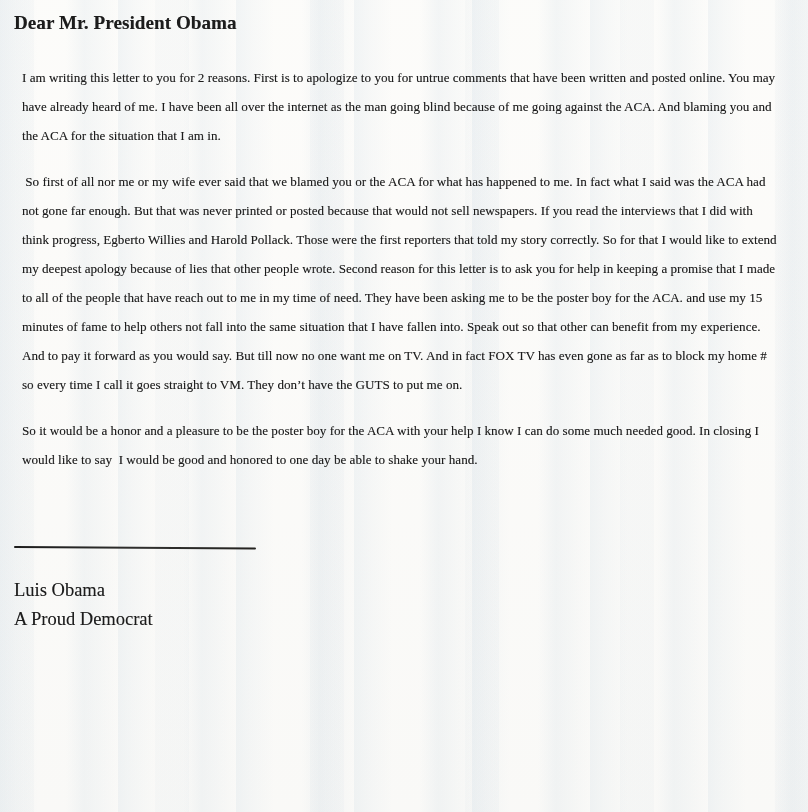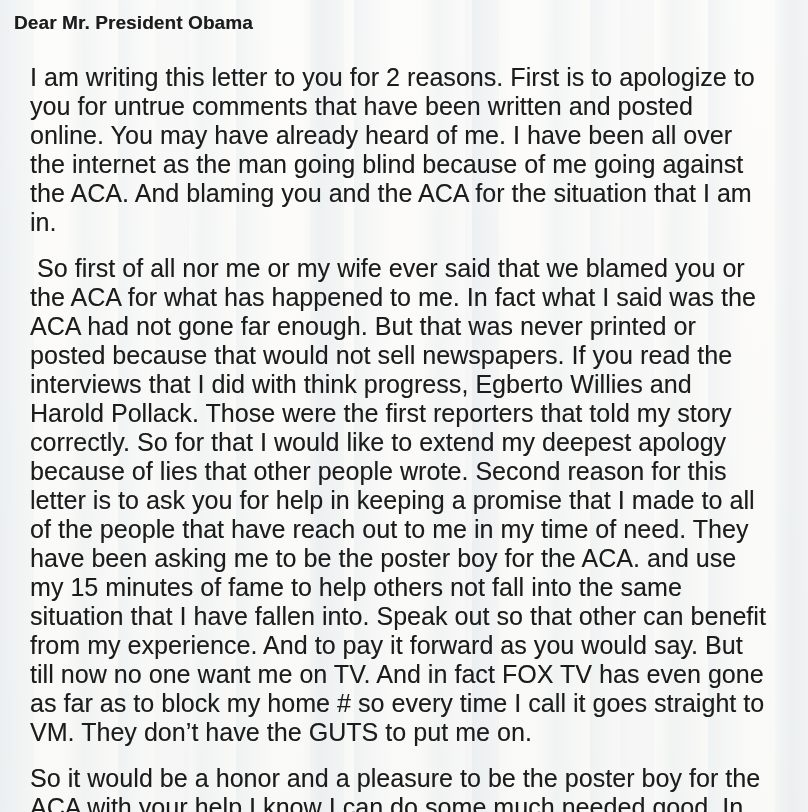--- a/index.html
+++ b/index.html
@@ -29,7 +29,7 @@
         rgba(255,255,255,0.0) 34px,
         rgba(255,255,255,0.0) 155px),
       linear-gradient(180deg, rgba(255,255,255,0.35) 0%, rgba(244,246,247,0.25) 100%);
-    font-family: Liberation Sans, sans-serif;
+    font-family: Liberation Serif, serif;
     color: #1c1c1c;
     overflow: hidden;
   }

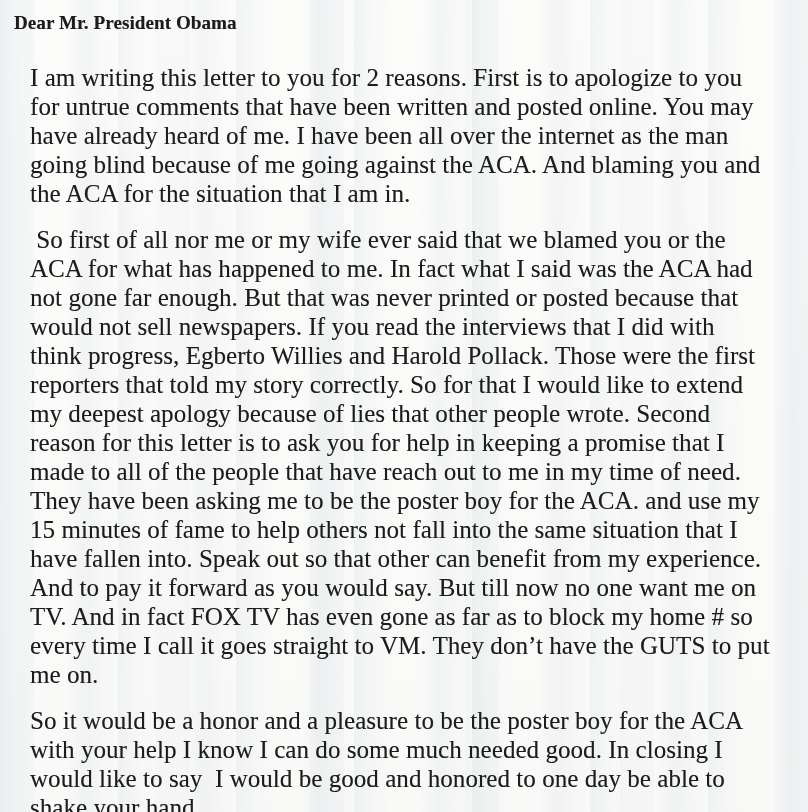--- a/index.html
+++ b/index.html
@@ -42,8 +42,8 @@
     text-shadow: 0.3px 0.3px 0.4px rgba(25,25,25,0.45);
   }
   .para {
-    margin: 16px;
-    font-size: 25px;
+    margin: 8px;
+    font-size: 13px;
     line-height: 29px;
     letter-spacing: 0.05px;
     white-space: pre-wrap;

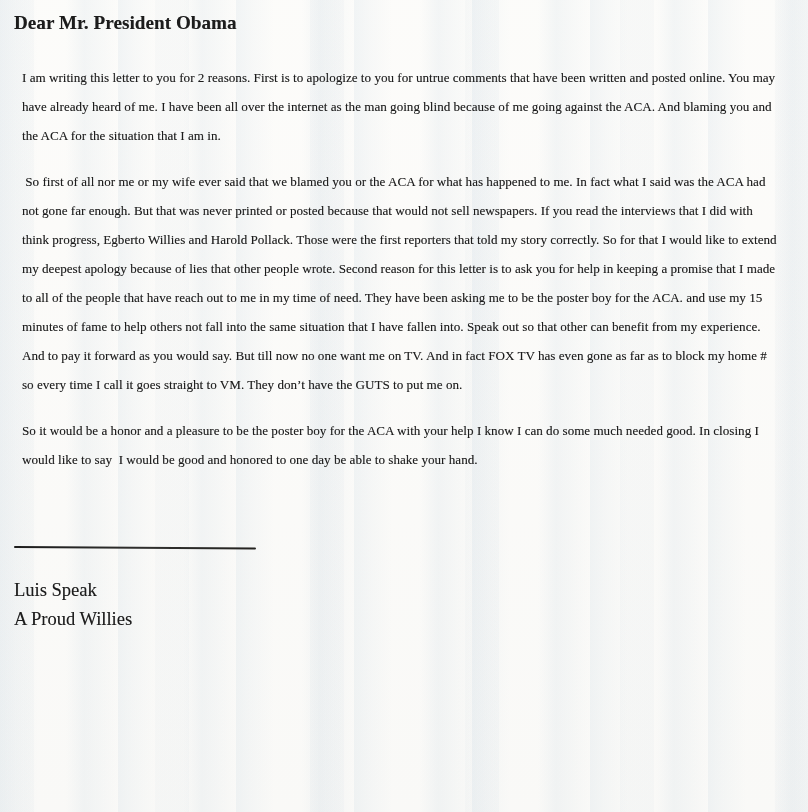--- a/index.html
+++ b/index.html
@@ -87,7 +87,7 @@
 
   <div class="sig-rule"></div>
 
-  <p class="sig-name">Luis Speak</p>
+  <p class="sig-name">Luis Obama</p>
 
   <p class="sig-title">A Proud Willies</p>
 </div>

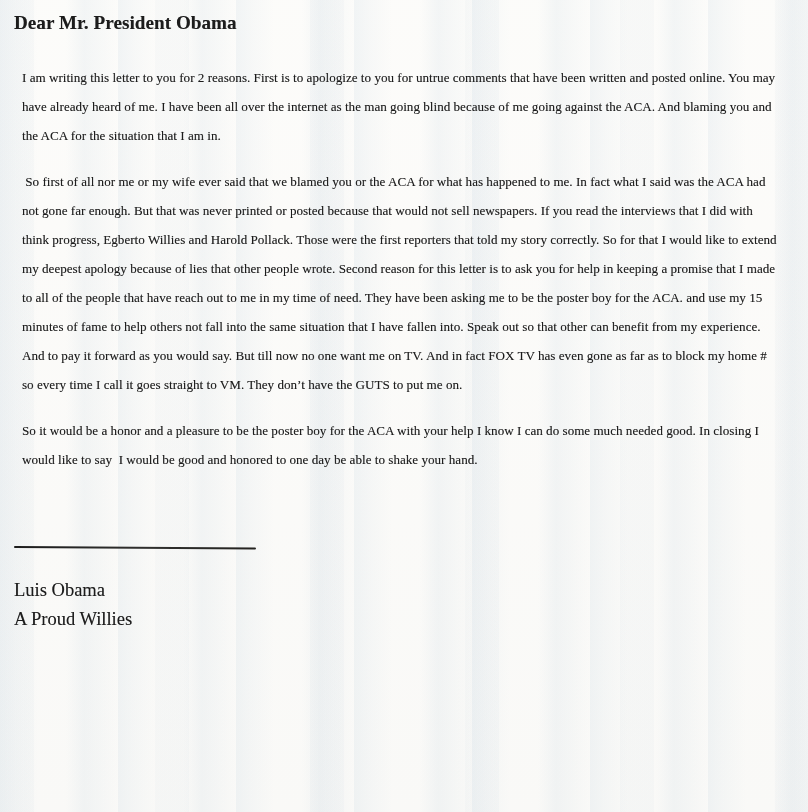--- a/index.html
+++ b/index.html
@@ -89,7 +89,7 @@
 
   <p class="sig-name">Luis Obama</p>
 
-  <p class="sig-title">A Proud Willies</p>
+  <p class="sig-title">A Proud Democrat</p>
 </div>
 
 </body></html>

